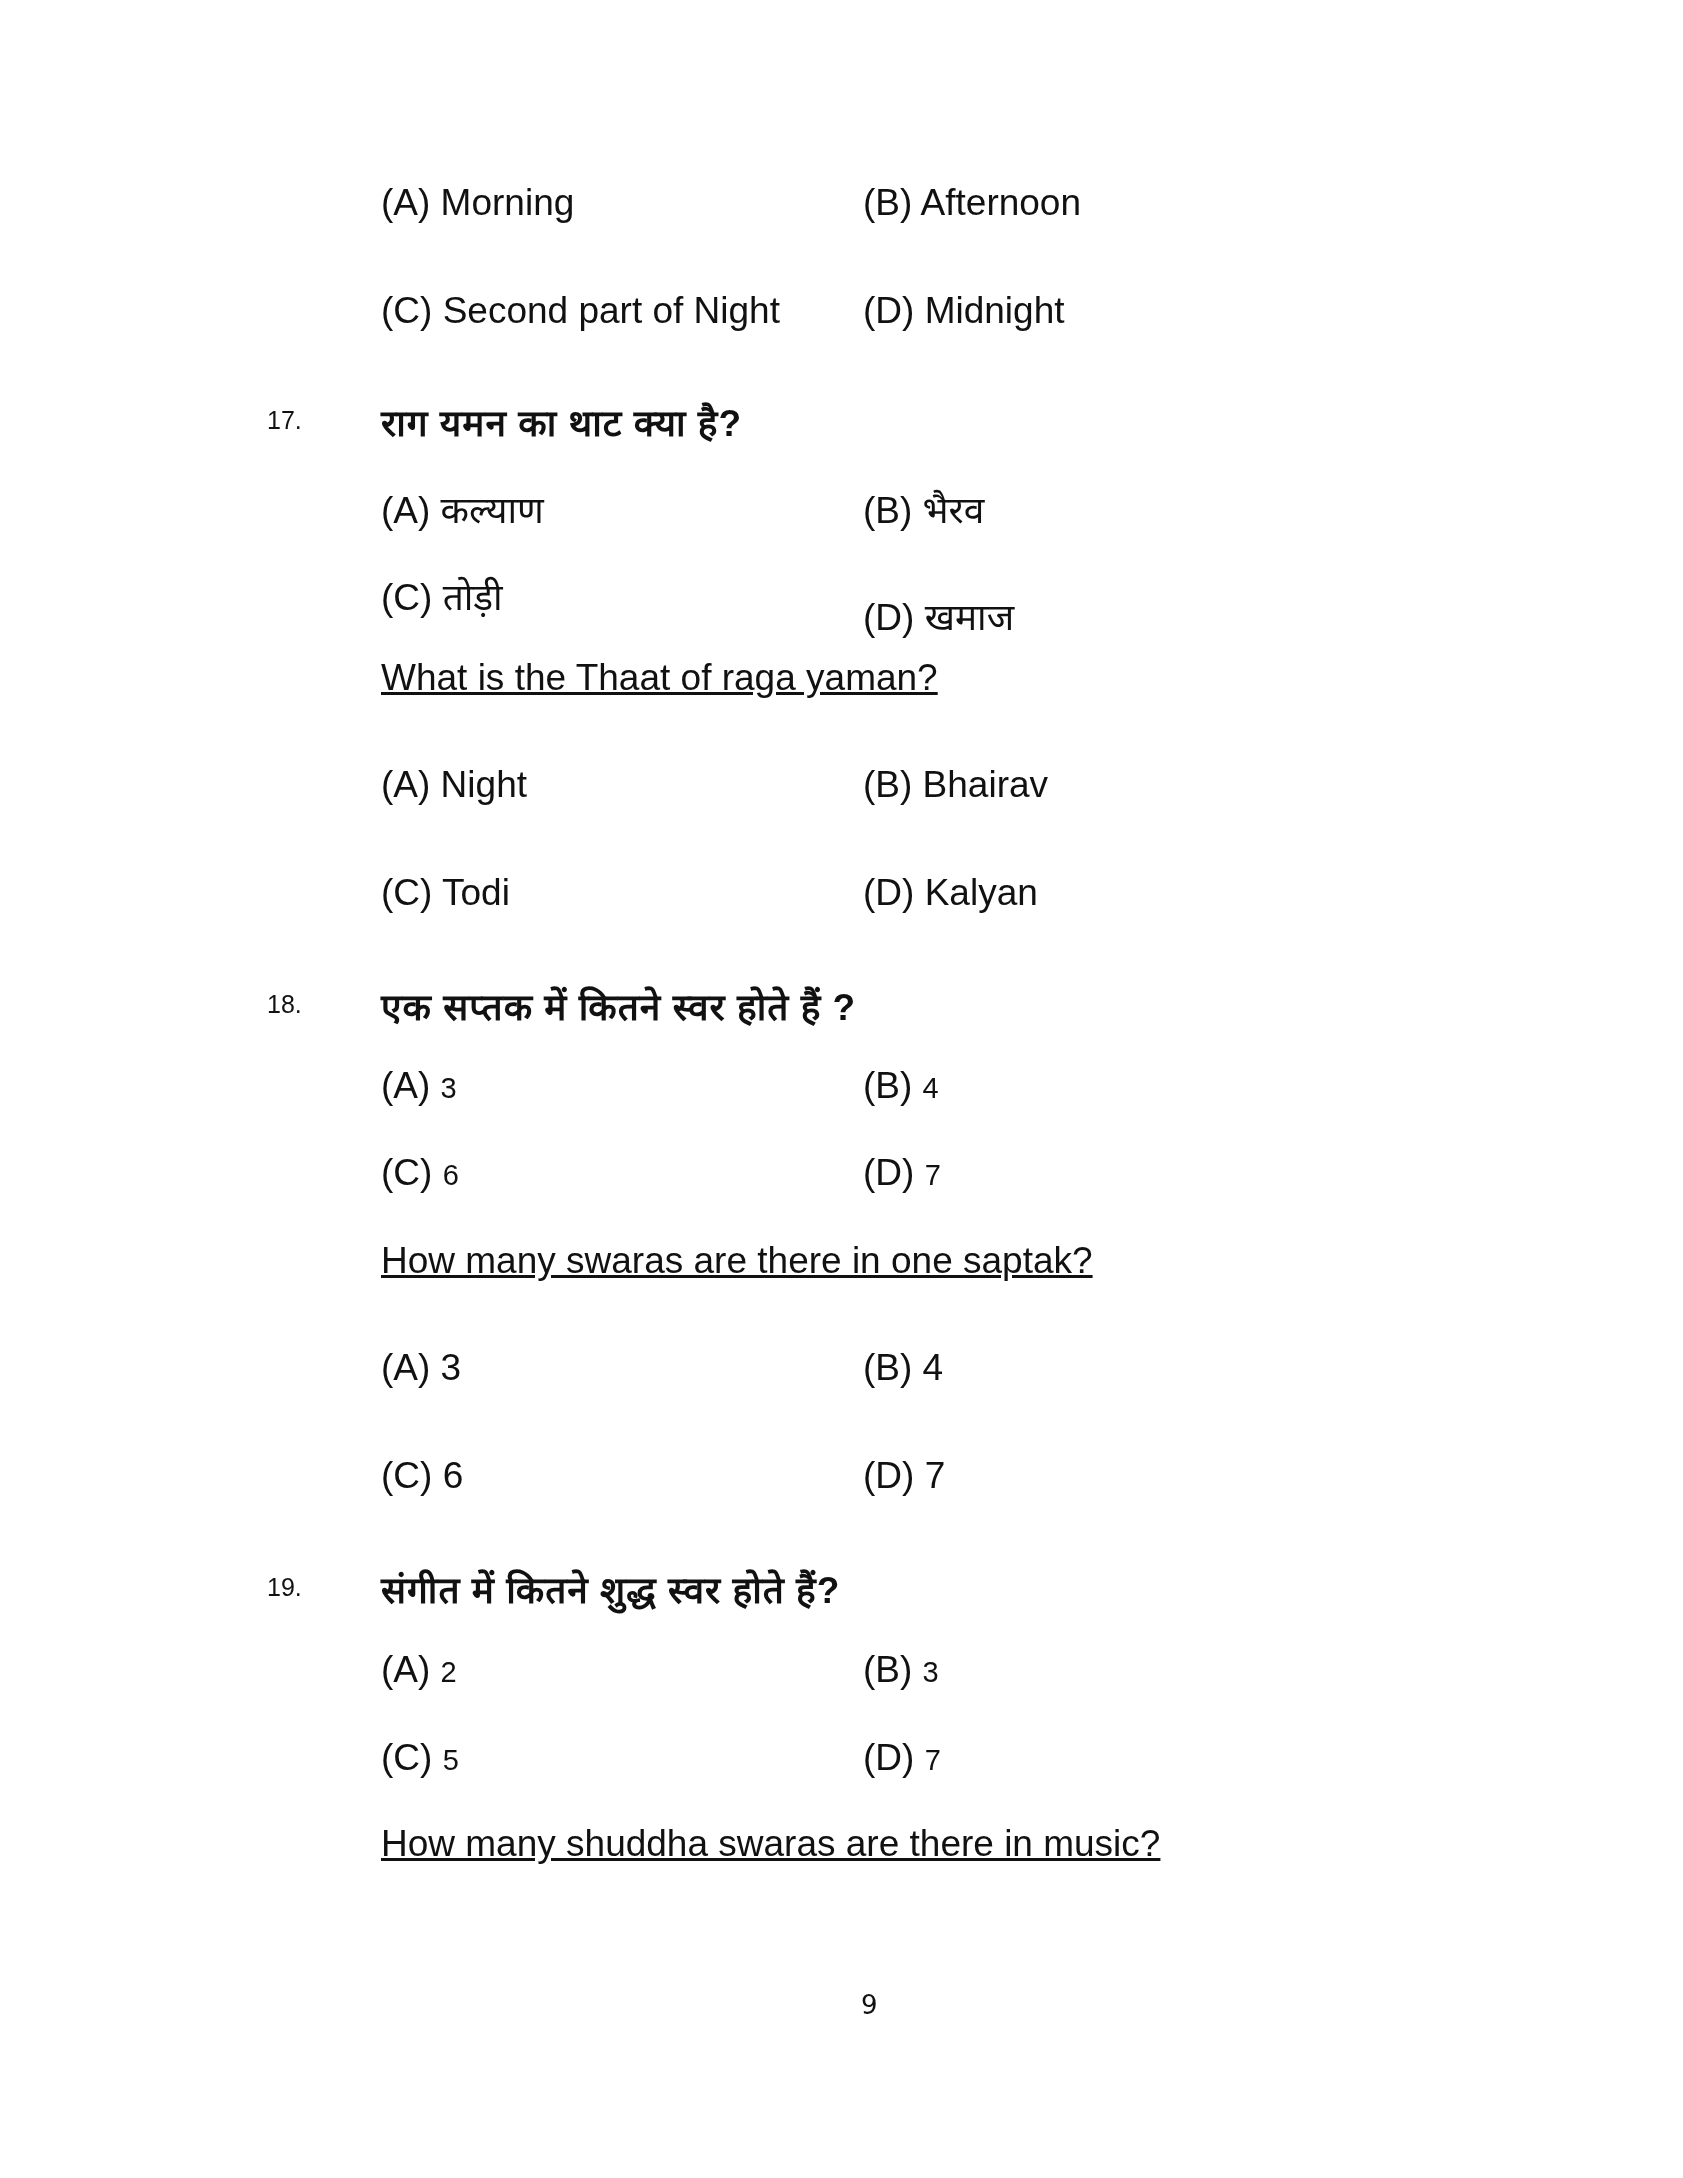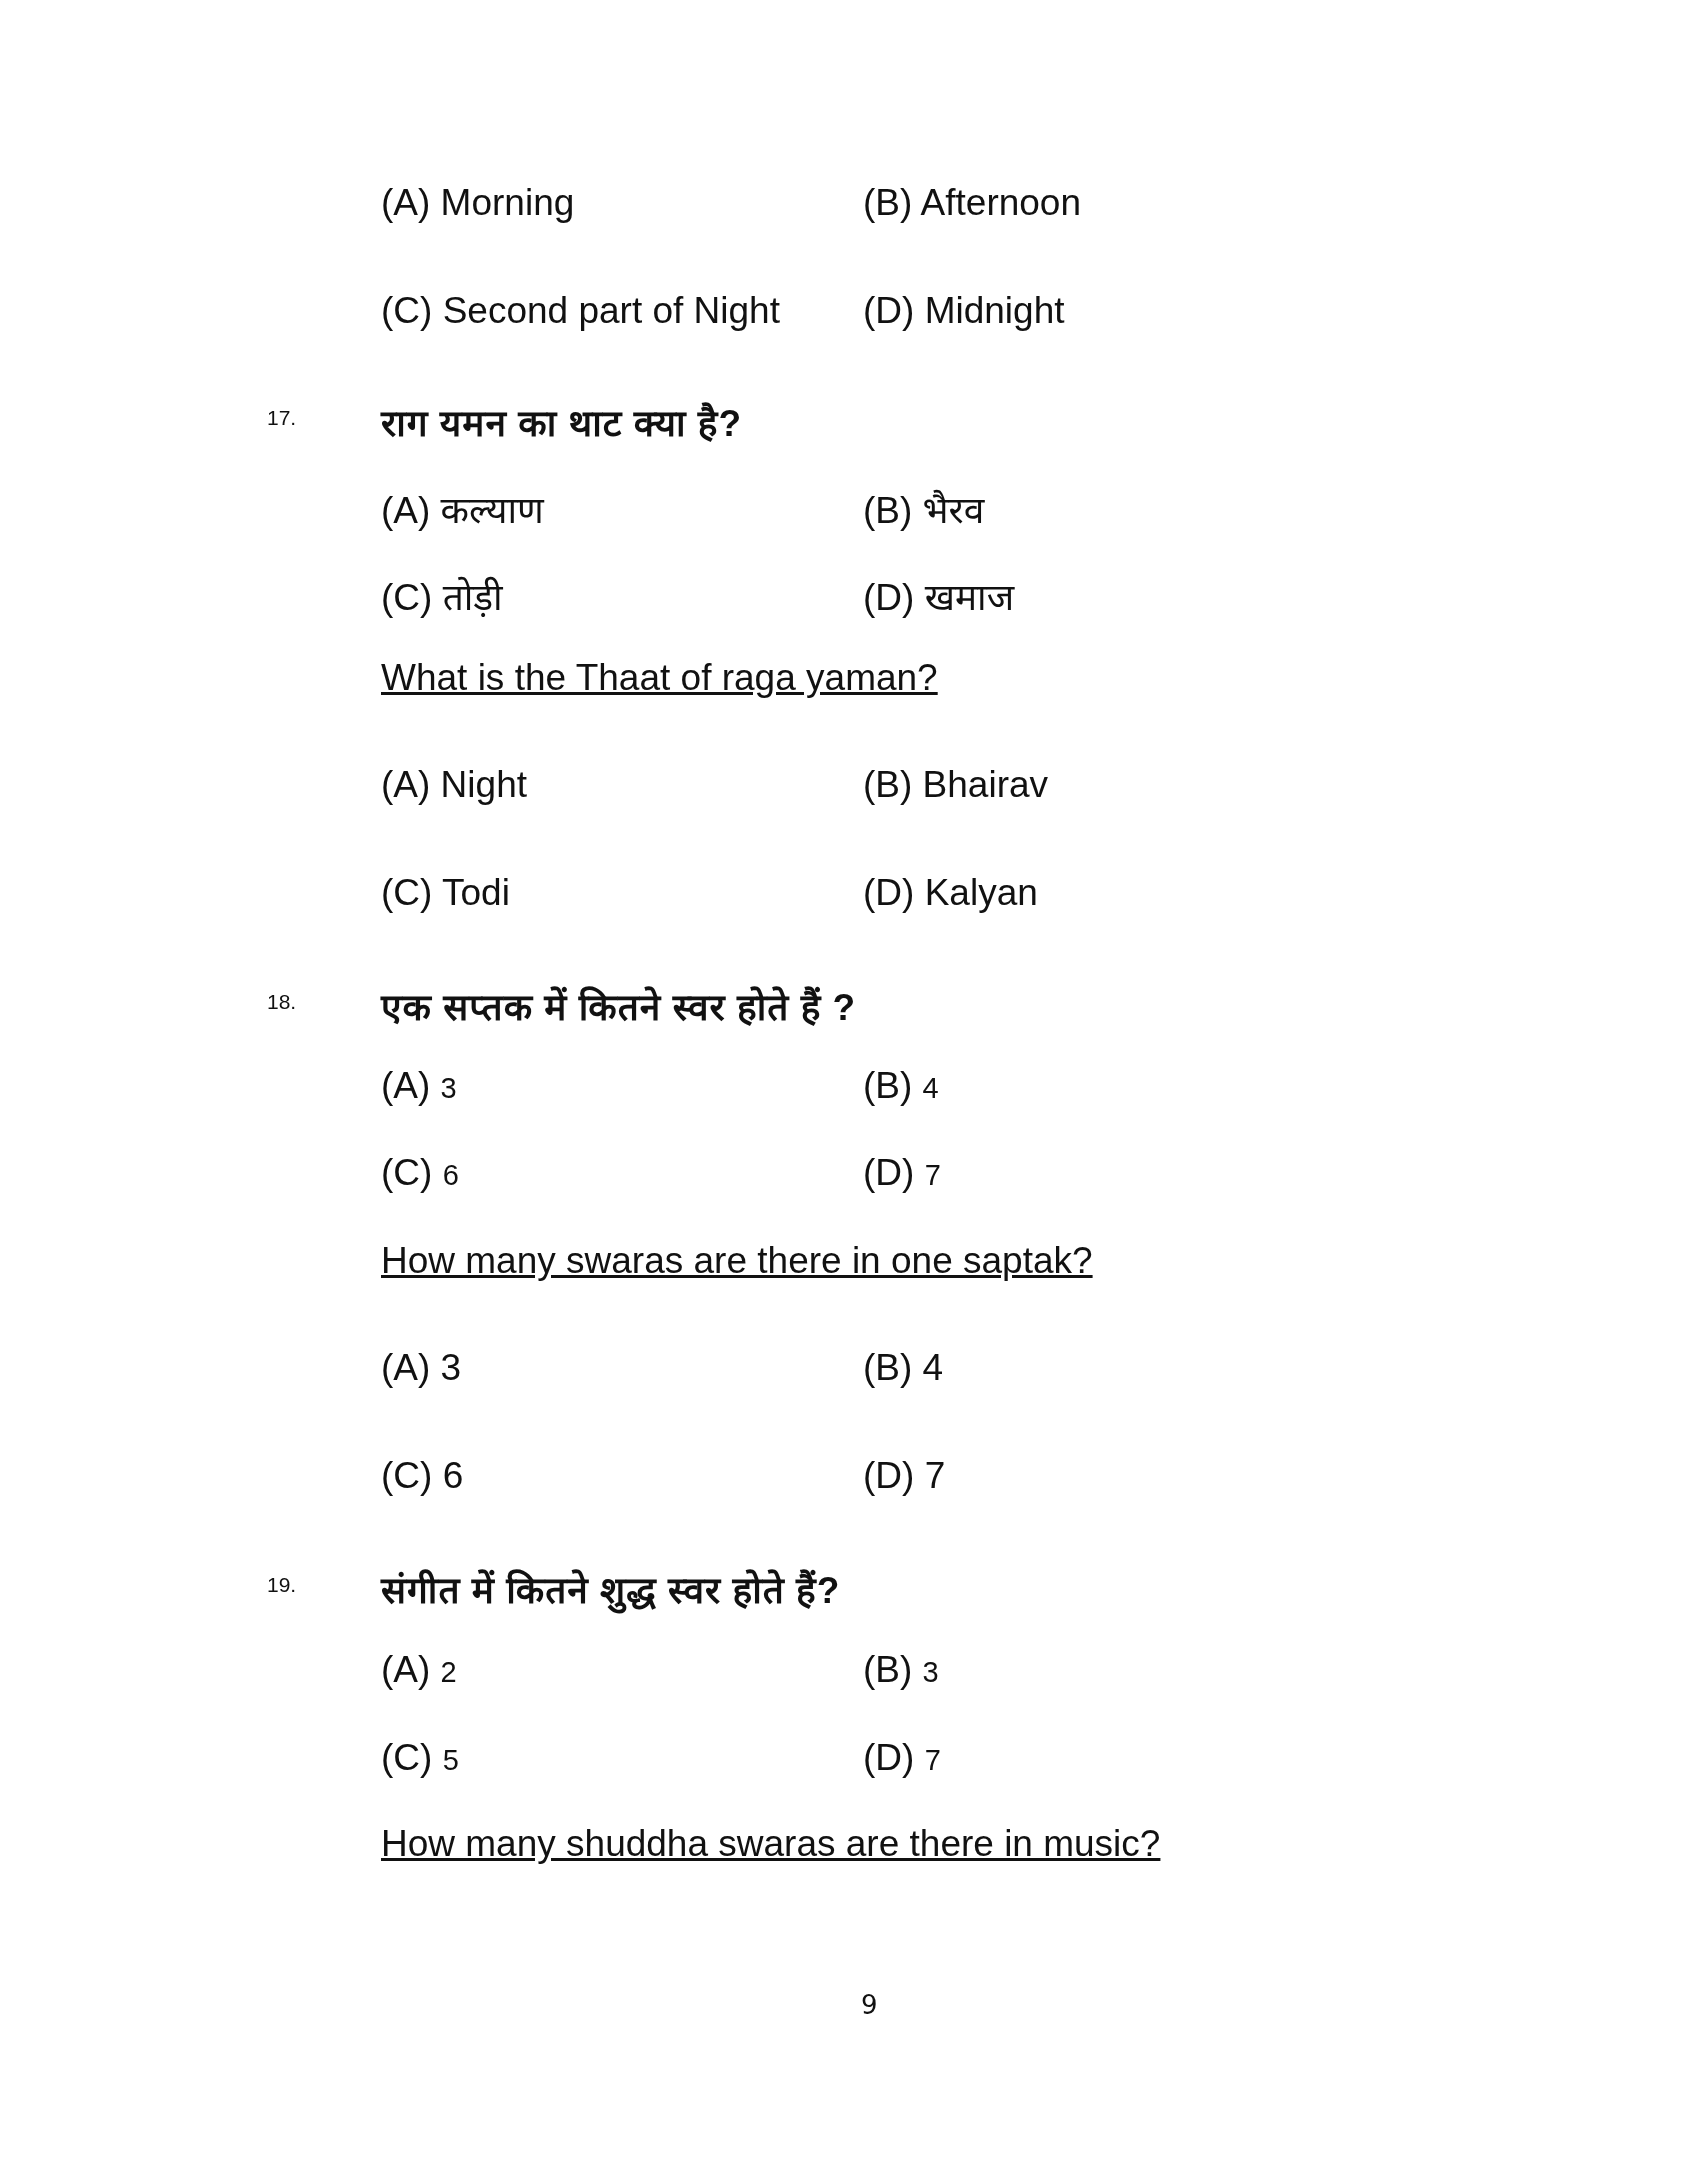--- a/index.html
+++ b/index.html
@@ -6,7 +6,7 @@
   body { width: 1683px; height: 2178px; position: relative; overflow: hidden;
          font-family: "Liberation Sans", "DejaVu Sans", sans-serif; color: #111111; }
   .abs { position: absolute; white-space: nowrap; }
-  .qnum { font-size: 21px; left: 267px; }
+  .qnum { font-size: 25px; left: 267px; }
   .text { font-size: 37px; left: 381px; text-decoration: underline; }
   .hi { font-size: 37px; left: 381px; letter-spacing: 1px; font-weight: bold; }
   .optA { left: 381px; font-size: 37px; }

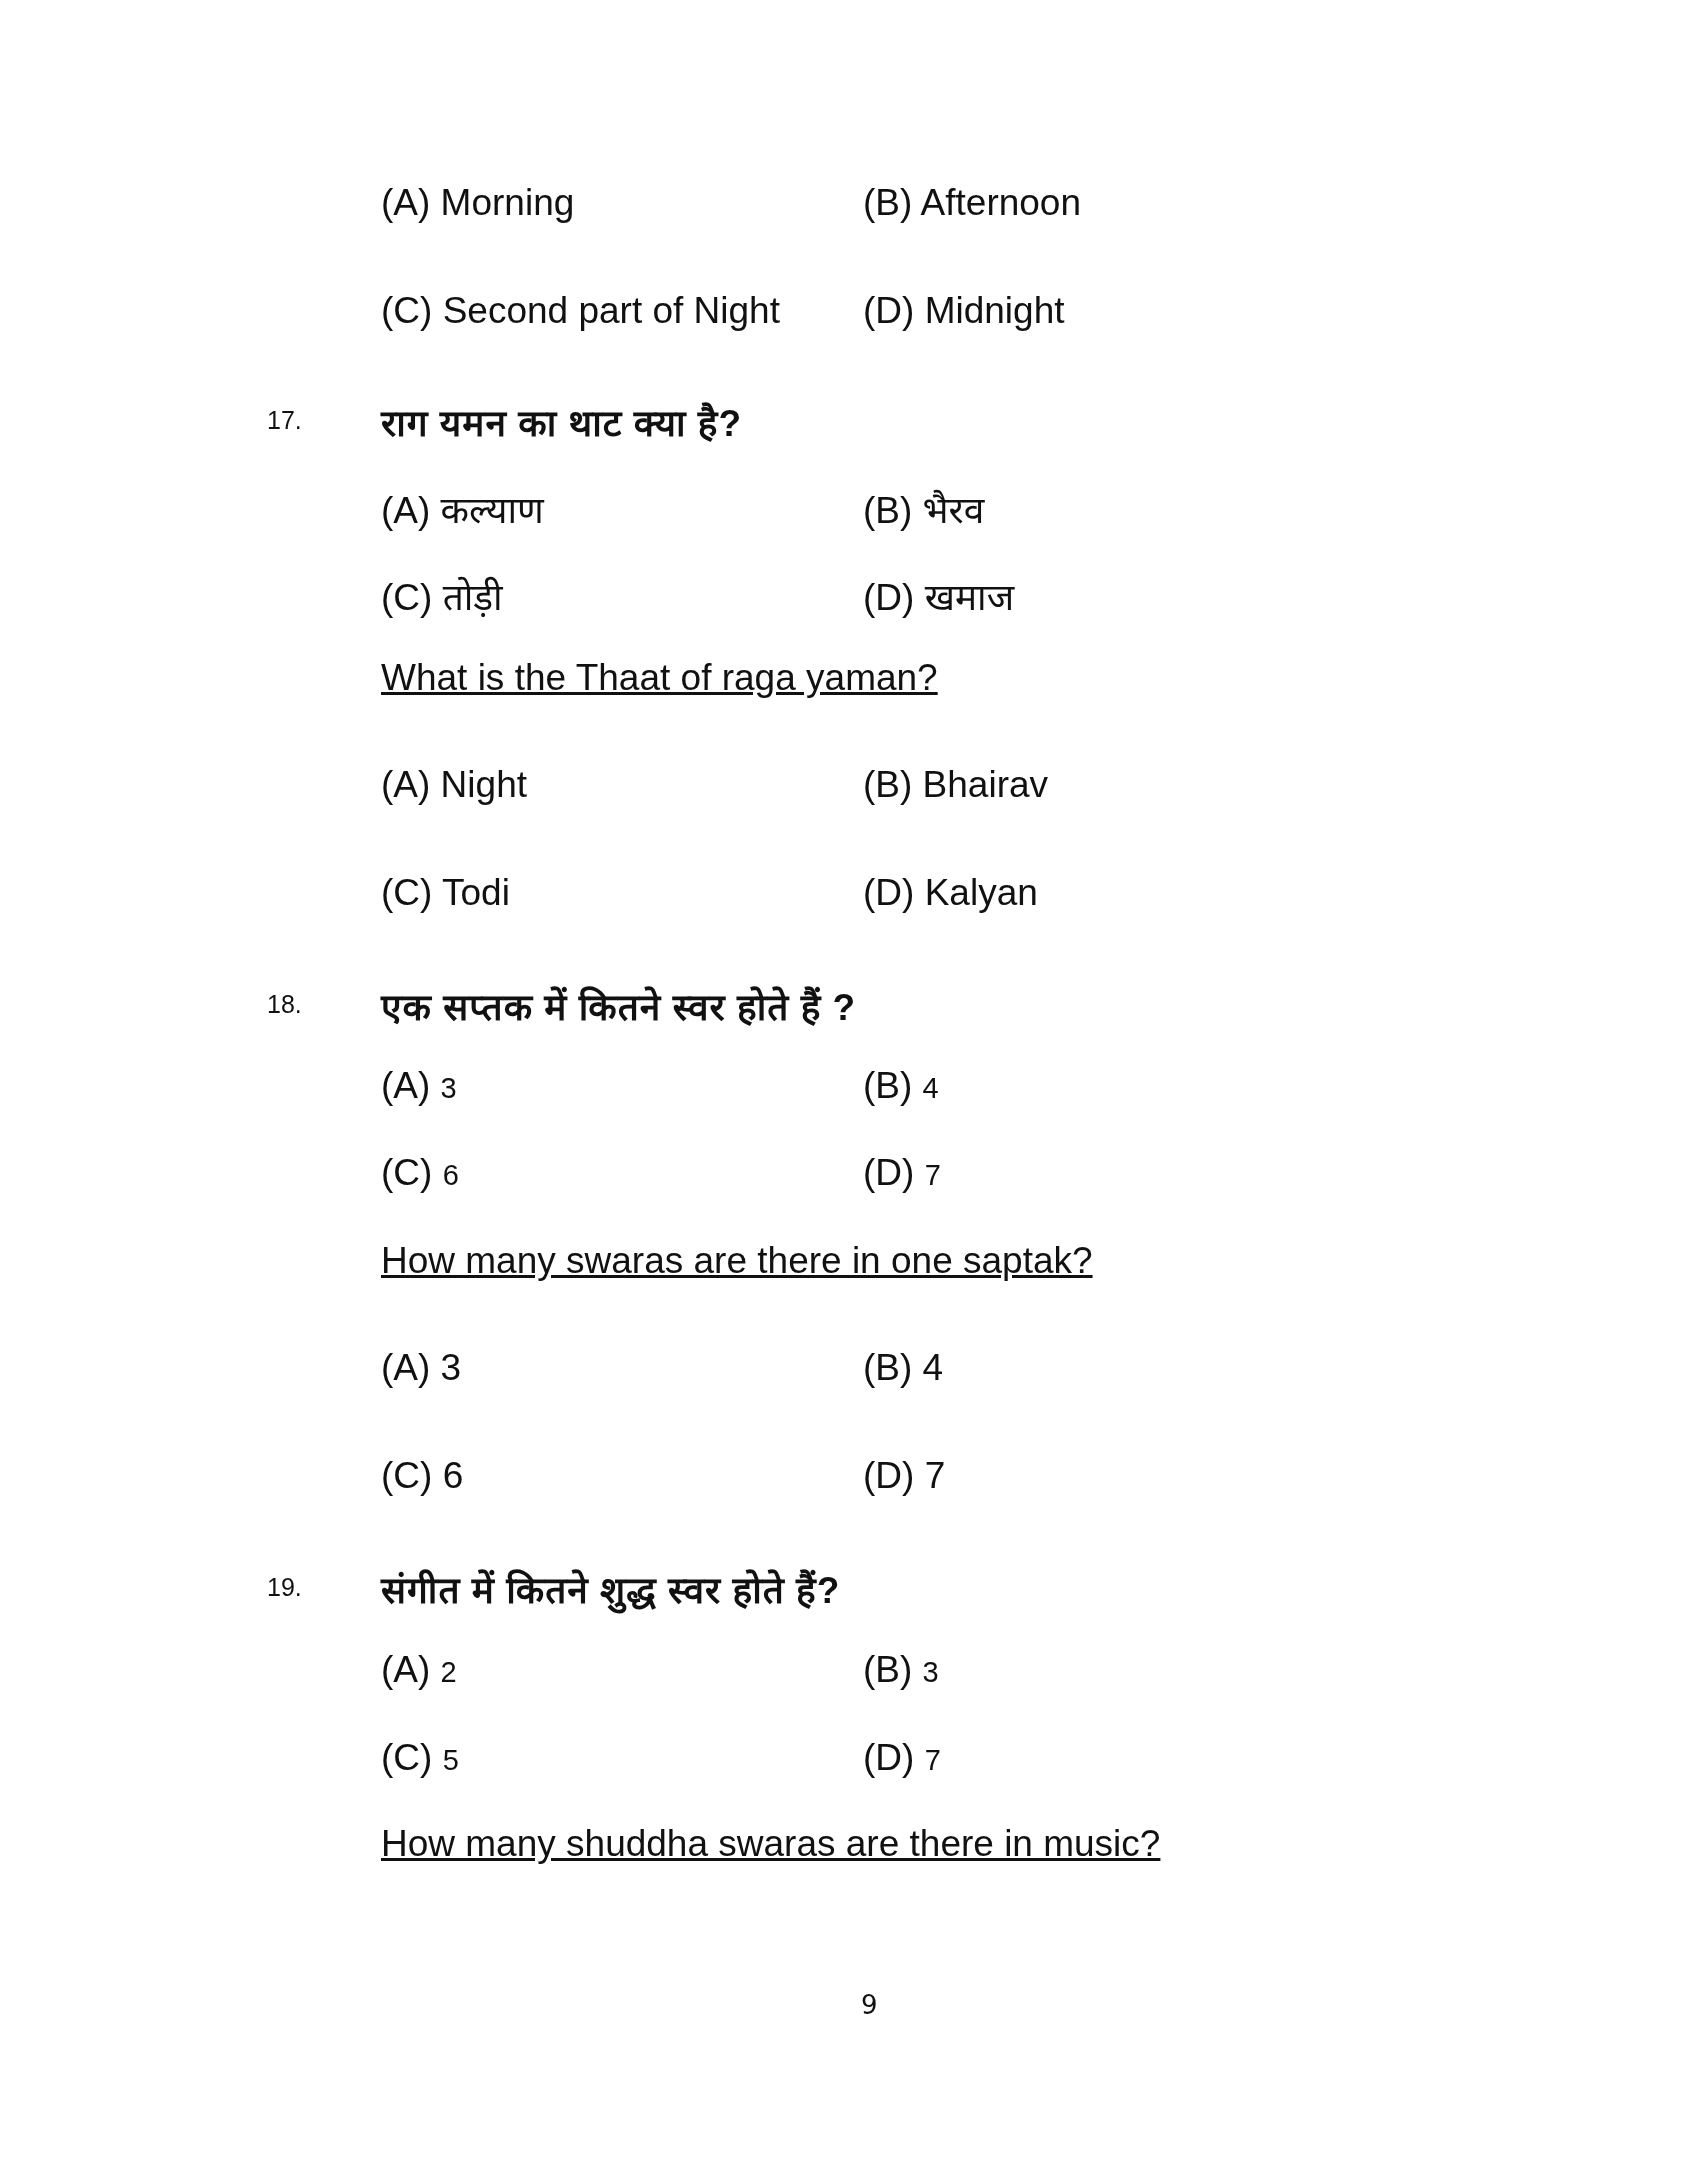--- a/index.html
+++ b/index.html
@@ -48,7 +48,7 @@
   <span>(C)</span>
   <span>तोड़ी</span>
 </div>
-<div class="abs optB" style="top:570px">
+<div class="abs optB" style="top:590px">
   <span>(D)</span>
   <span>खमाज</span>
 </div>

